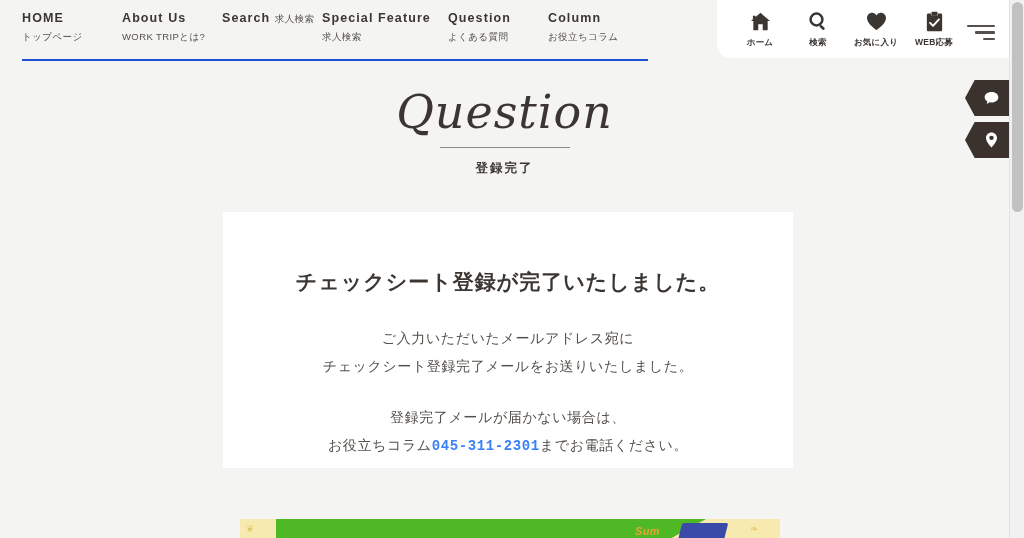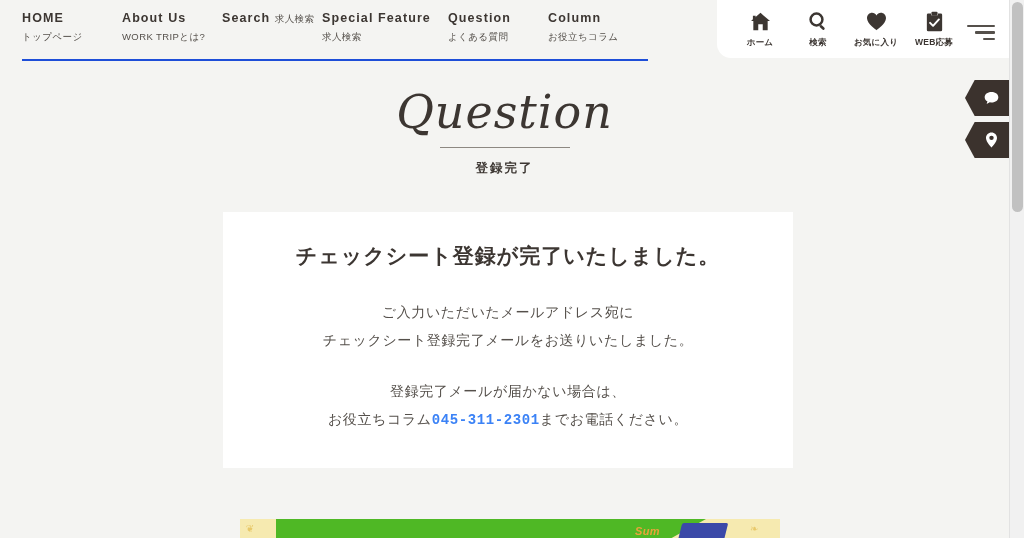--- a/index.html
+++ b/index.html
@@ -92,7 +92,7 @@
     width:570px; height:256px; background:#fff;
   }
   .card-heading {
-    margin-top:30px; text-align:center;
+    margin-top:56px; text-align:center;
     font-size:21px; font-weight:bold; color:#3c3632; letter-spacing:1px;
   }
   .card-body { margin-top:28px; text-align:center; }

